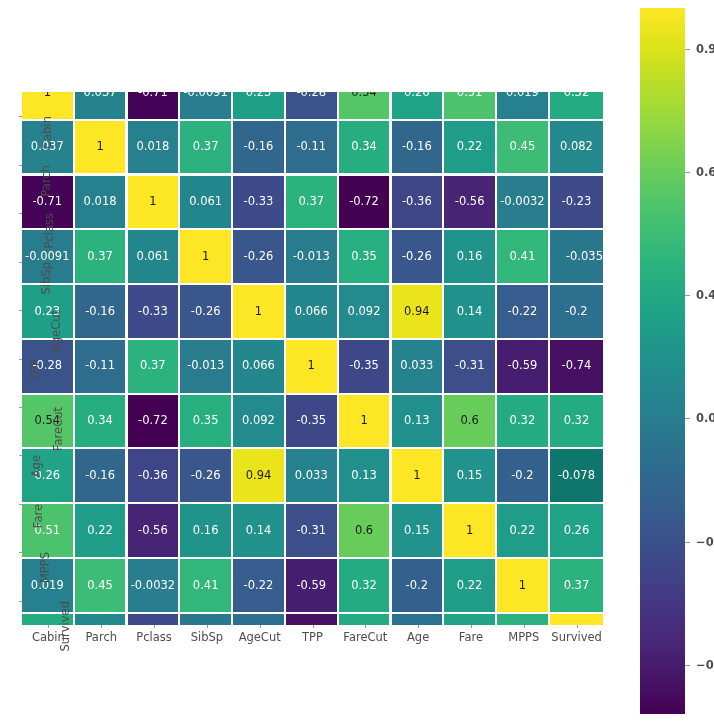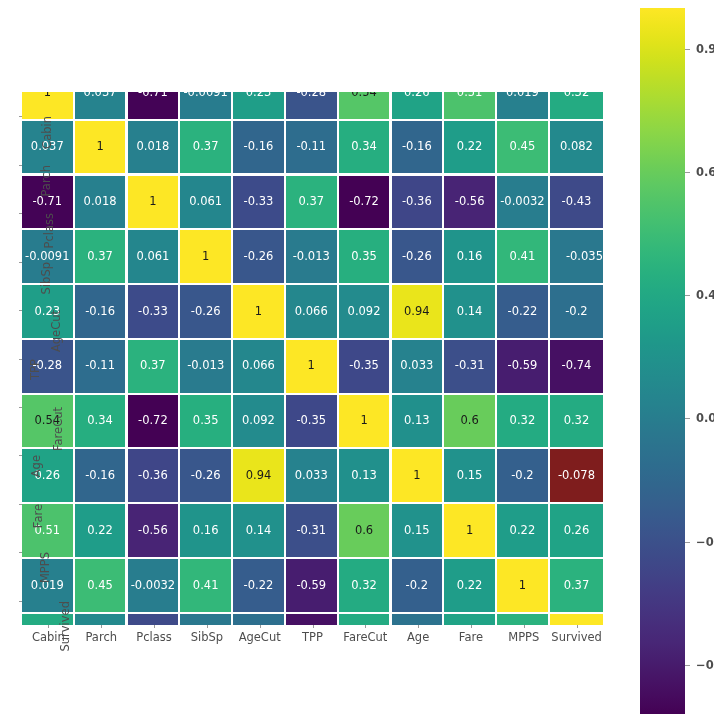--- a/index.html
+++ b/index.html
@@ -257,7 +257,7 @@
           <span style="color: rgb(255, 255, 255);">-0.0032</span>
         </div>
         <div class="hm-cell" style="background: rgb(62, 74, 137);">
-          <span style="color: rgb(255, 255, 255);">-0.43</span>
+          <span style="color: rgb(255, 255, 255);">-0.23</span>
         </div>
         <div class="hm-cell" style="background: rgb(40, 124, 142);">
           <span style="color: rgb(255, 255, 255);">-0.0091</span>

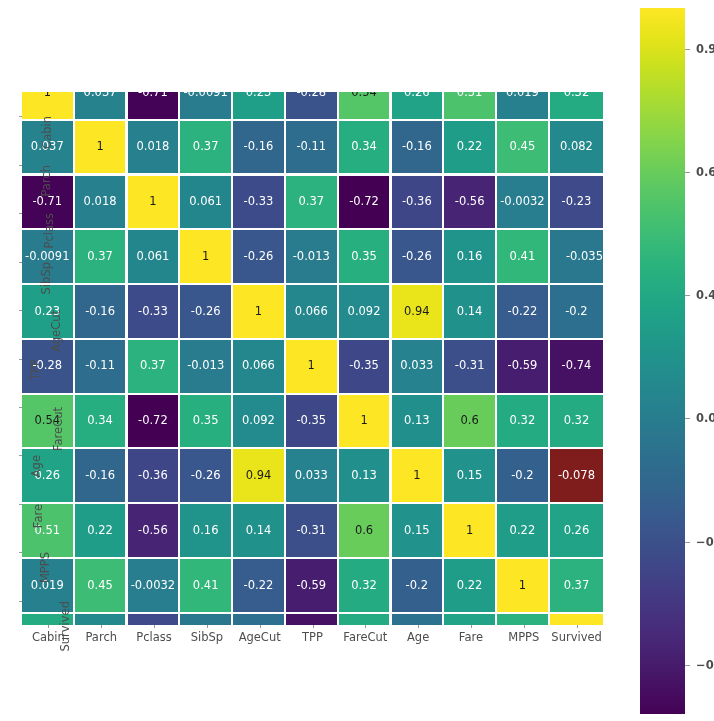--- a/index.html
+++ b/index.html
@@ -421,7 +421,7 @@
         <div class="hm-cell" style="background: rgb(52, 96, 141);">
           <span style="color: rgb(255, 255, 255);">-0.2</span>
         </div>
-        <div class="hm-cell" style="background: #7f1d1d; justify-content: center;">
+        <div class="hm-cell" style="background: #0f766e; justify-content: center;">
           <span style="color: rgb(255, 255, 255);">-0.078</span>
         </div>
         <div class="hm-cell" style="background: rgb(76, 194, 108);">

